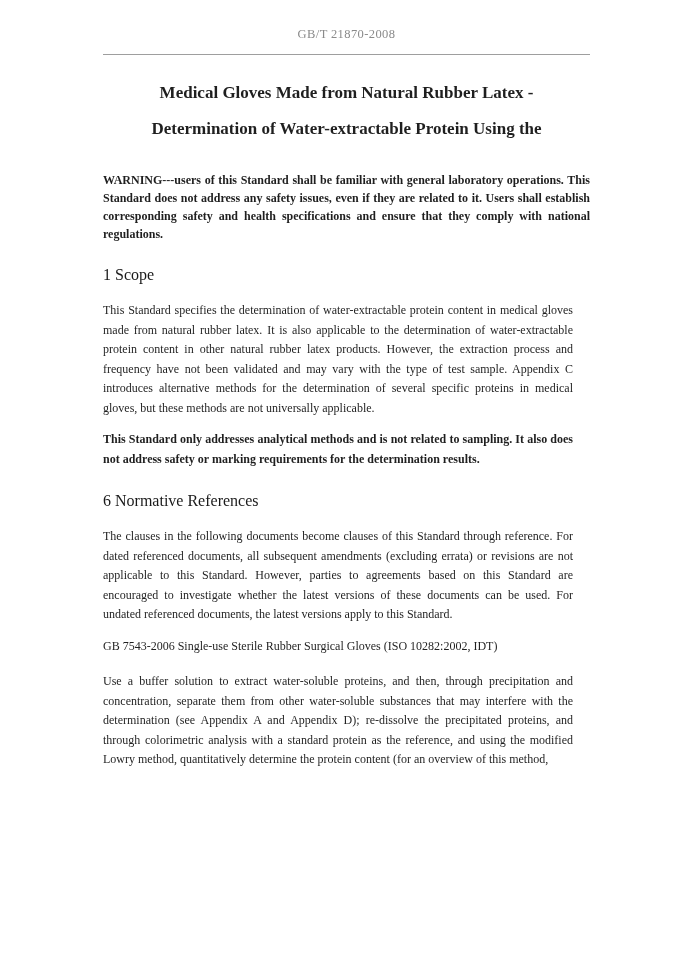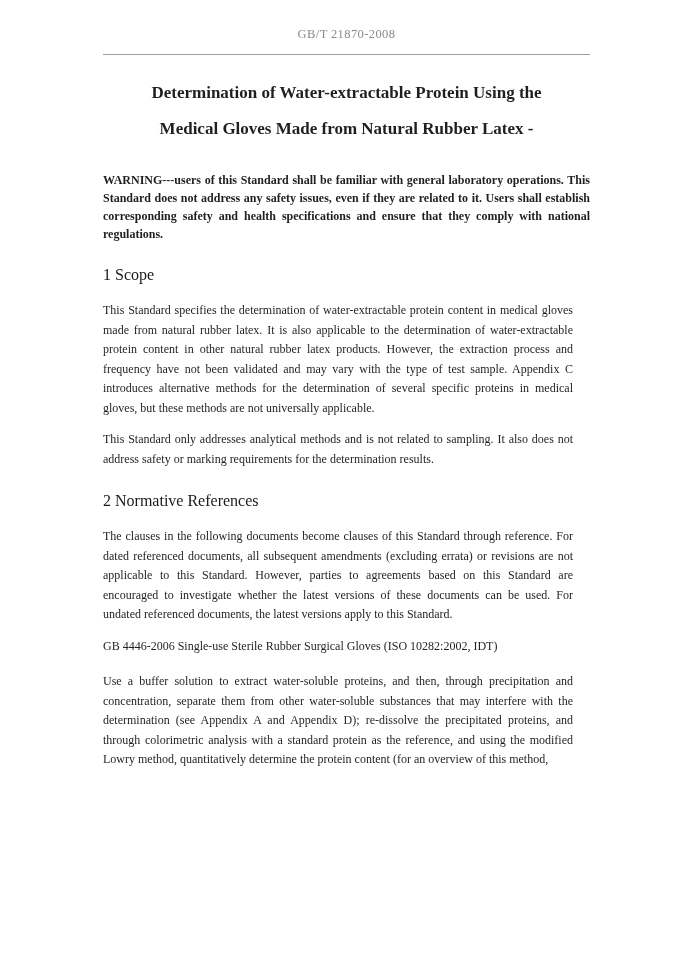--- a/index.html
+++ b/index.html
@@ -107,8 +107,8 @@
     <hr class="rule">
 
     <h1 class="title">
+      <span class="t-line">Medical Gloves Made from Natural Rubber Latex -</span>
       <span class="t-line">Determination of Water-extractable Protein Using the</span>
-      <span class="t-line">Medical Gloves Made from Natural Rubber Latex -</span>
     </h1>
 
     <p class="warning">WARNING---users of this Standard shall be familiar with general laboratory operations. This Standard does not address any safety issues, even if they are related to it. Users shall establish corresponding safety and health specifications and ensure that they comply with national regulations.</p>

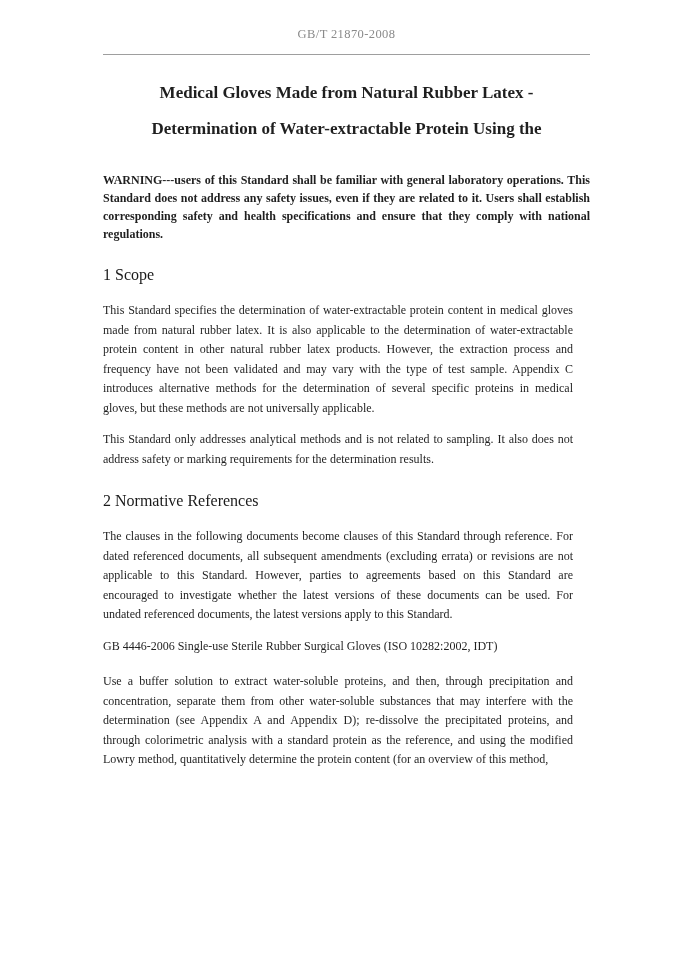--- a/index.html
+++ b/index.html
@@ -58,7 +58,7 @@
     line-height: 19.5px;
     text-align: justify;
   }
-  p.body-para + p.body-para { margin-top: 12px; }
+  p.body-para + p.body-para { margin-top: 12px; font-weight: bold; }
   p.ref-para {
     margin: 12px 0 0 0;
     font-size: 12px;

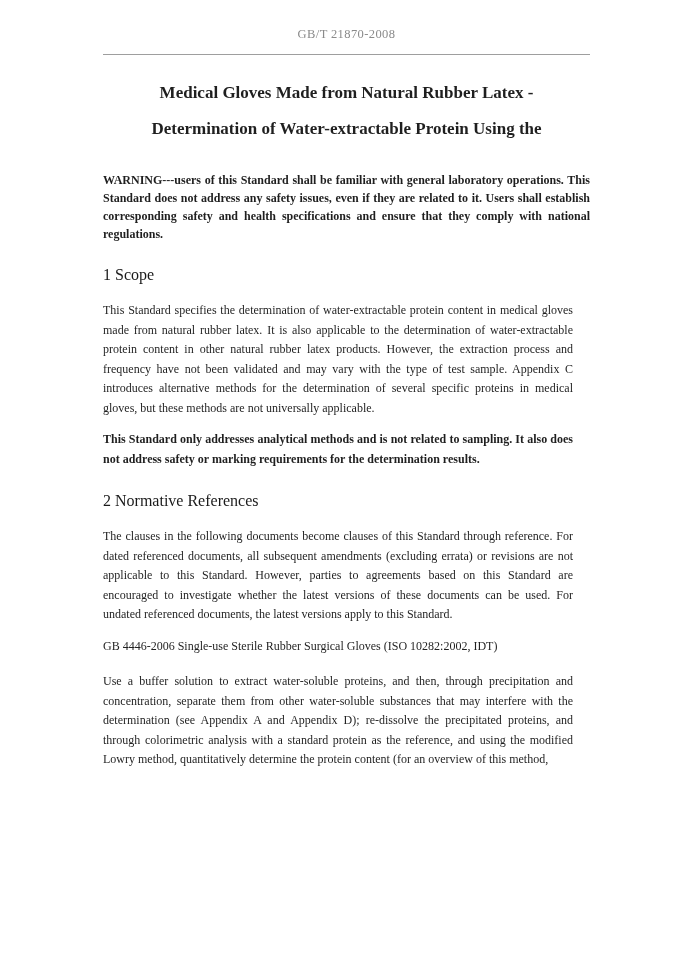--- a/index.html
+++ b/index.html
@@ -120,7 +120,7 @@
     </section>
 
     <section>
-      <h2 class="section-heading">2 Normative References</h2>
+      <h2 class="section-heading">6 Normative References</h2>
       <p class="body-para">The clauses in the following documents become clauses of this Standard through reference. For dated referenced documents, all subsequent amendments (excluding errata) or revisions are not applicable to this Standard. However, parties to agreements based on this Standard are encouraged to investigate whether the latest versions of these documents can be used. For undated referenced documents, the latest versions apply to this Standard.</p>
       <p class="ref-para">GB 4446-2006 Single-use Sterile Rubber Surgical Gloves (ISO 10282:2002, IDT)</p>
     </section>

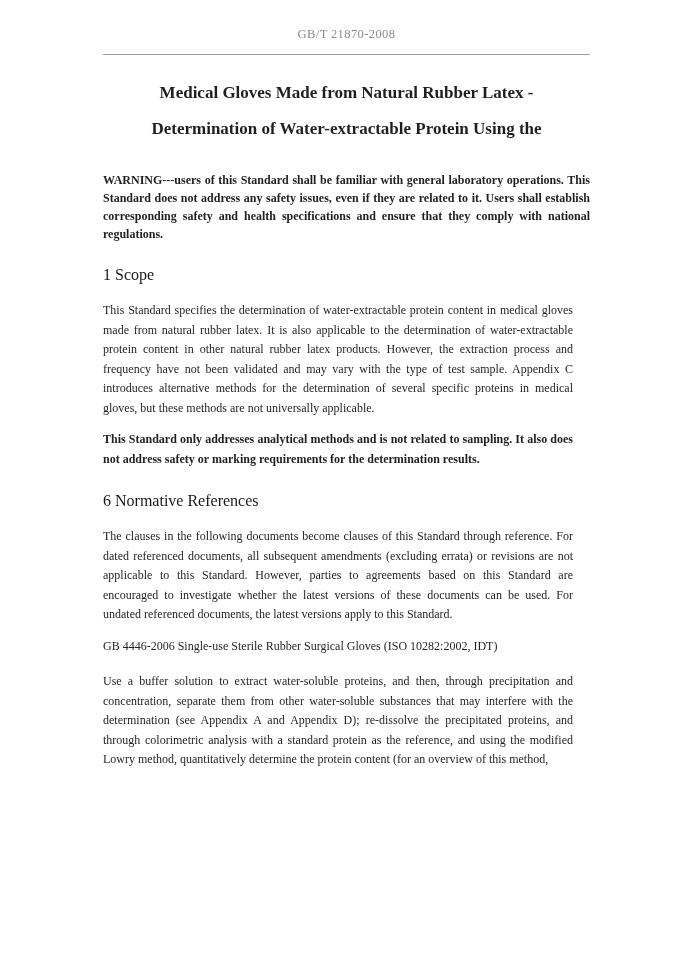--- a/index.html
+++ b/index.html
@@ -122,7 +122,7 @@
     <section>
       <h2 class="section-heading">6 Normative References</h2>
       <p class="body-para">The clauses in the following documents become clauses of this Standard through reference. For dated referenced documents, all subsequent amendments (excluding errata) or revisions are not applicable to this Standard. However, parties to agreements based on this Standard are encouraged to investigate whether the latest versions of these documents can be used. For undated referenced documents, the latest versions apply to this Standard.</p>
-      <p class="ref-para">GB 4446-2006 Single-use Sterile Rubber Surgical Gloves (ISO 10282:2002, IDT)</p>
+      <p class="ref-para">GB 7543-2006 Single-use Sterile Rubber Surgical Gloves (ISO 10282:2002, IDT)</p>
     </section>
 
     <section>

